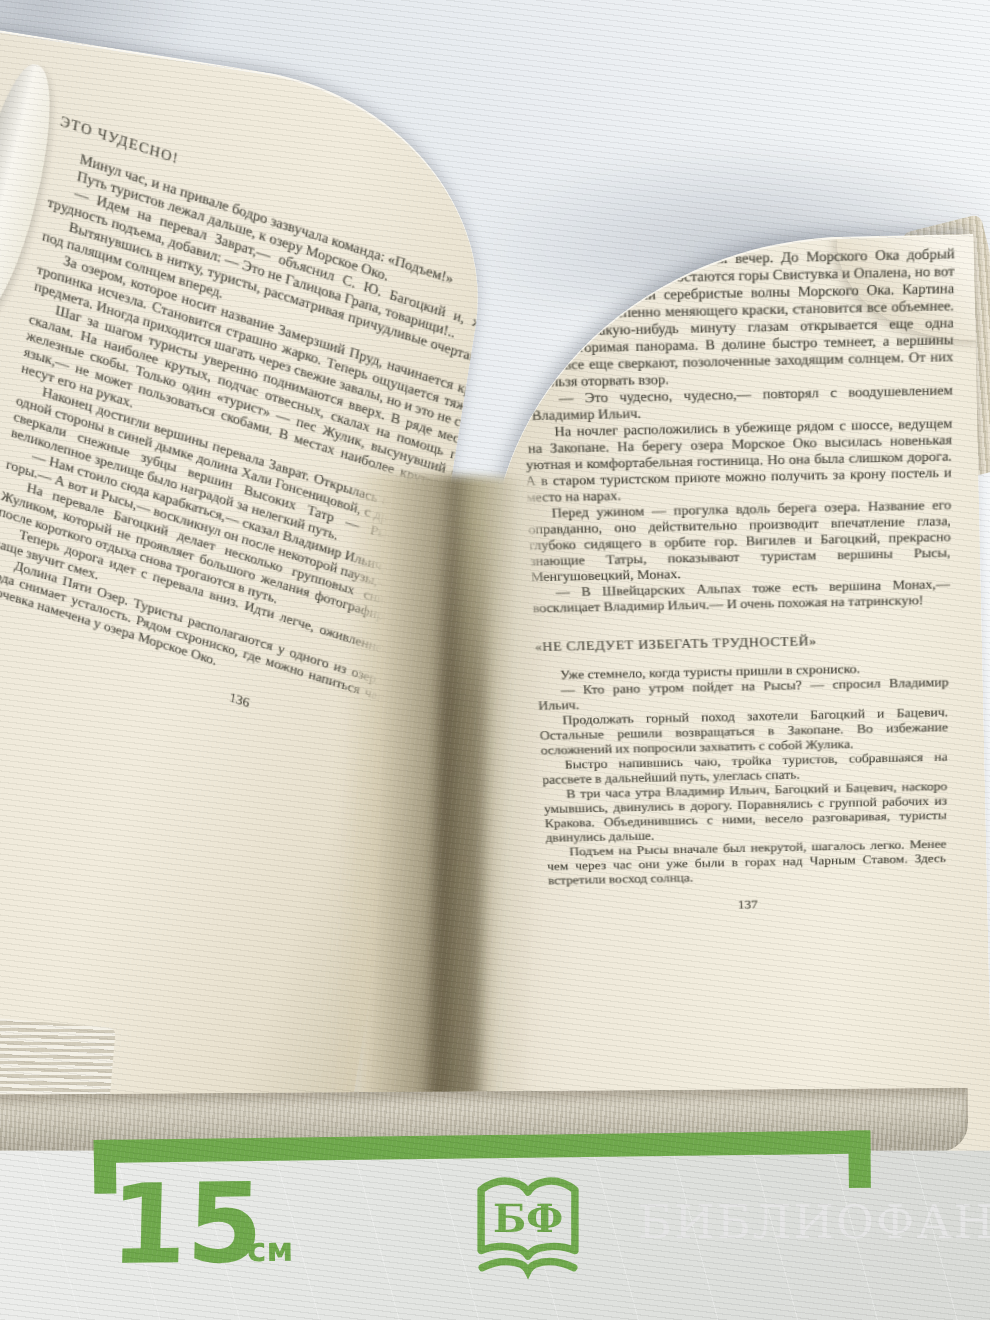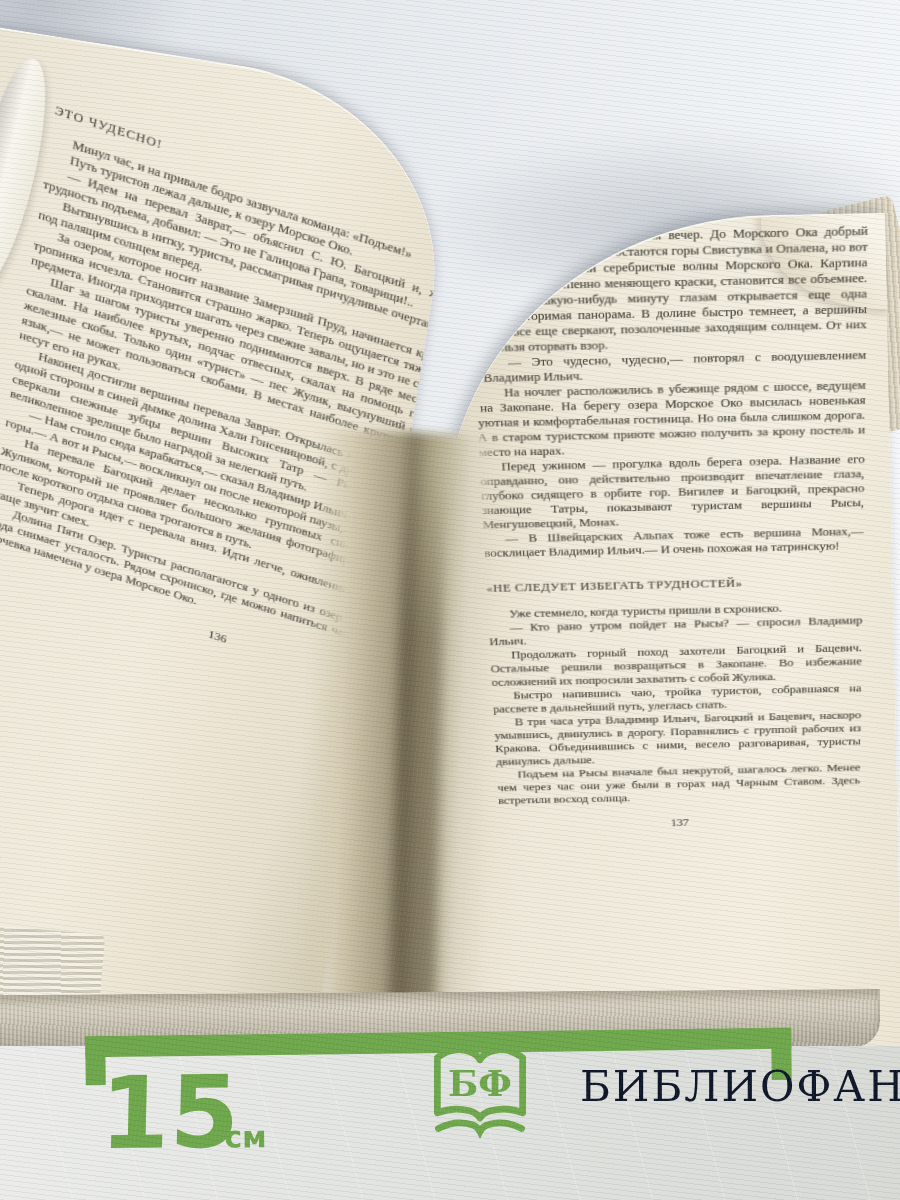--- a/index.html
+++ b/index.html
@@ -90,7 +90,7 @@
   .ruler-unit{position:absolute;left:138px;top:94px;
     font-family:"DejaVu Sans", sans-serif;font-weight:bold;font-size:30px;line-height:1;}
   
-  .logo{position:absolute;left:430px;top:1040px;width:420px;height:112px;color:#0f172a;}
+  .logo{position:absolute;left:430px;top:1064px;width:420px;height:112px;color:#e5e5e5;}
   .logo-icon{position:absolute;left:0;top:0;width:100px;height:104px;}
   .logo-text{position:absolute;left:112px;top:26px;
     font-family:"DejaVu Serif", serif;font-weight:normal;font-size:42px;line-height:1;

